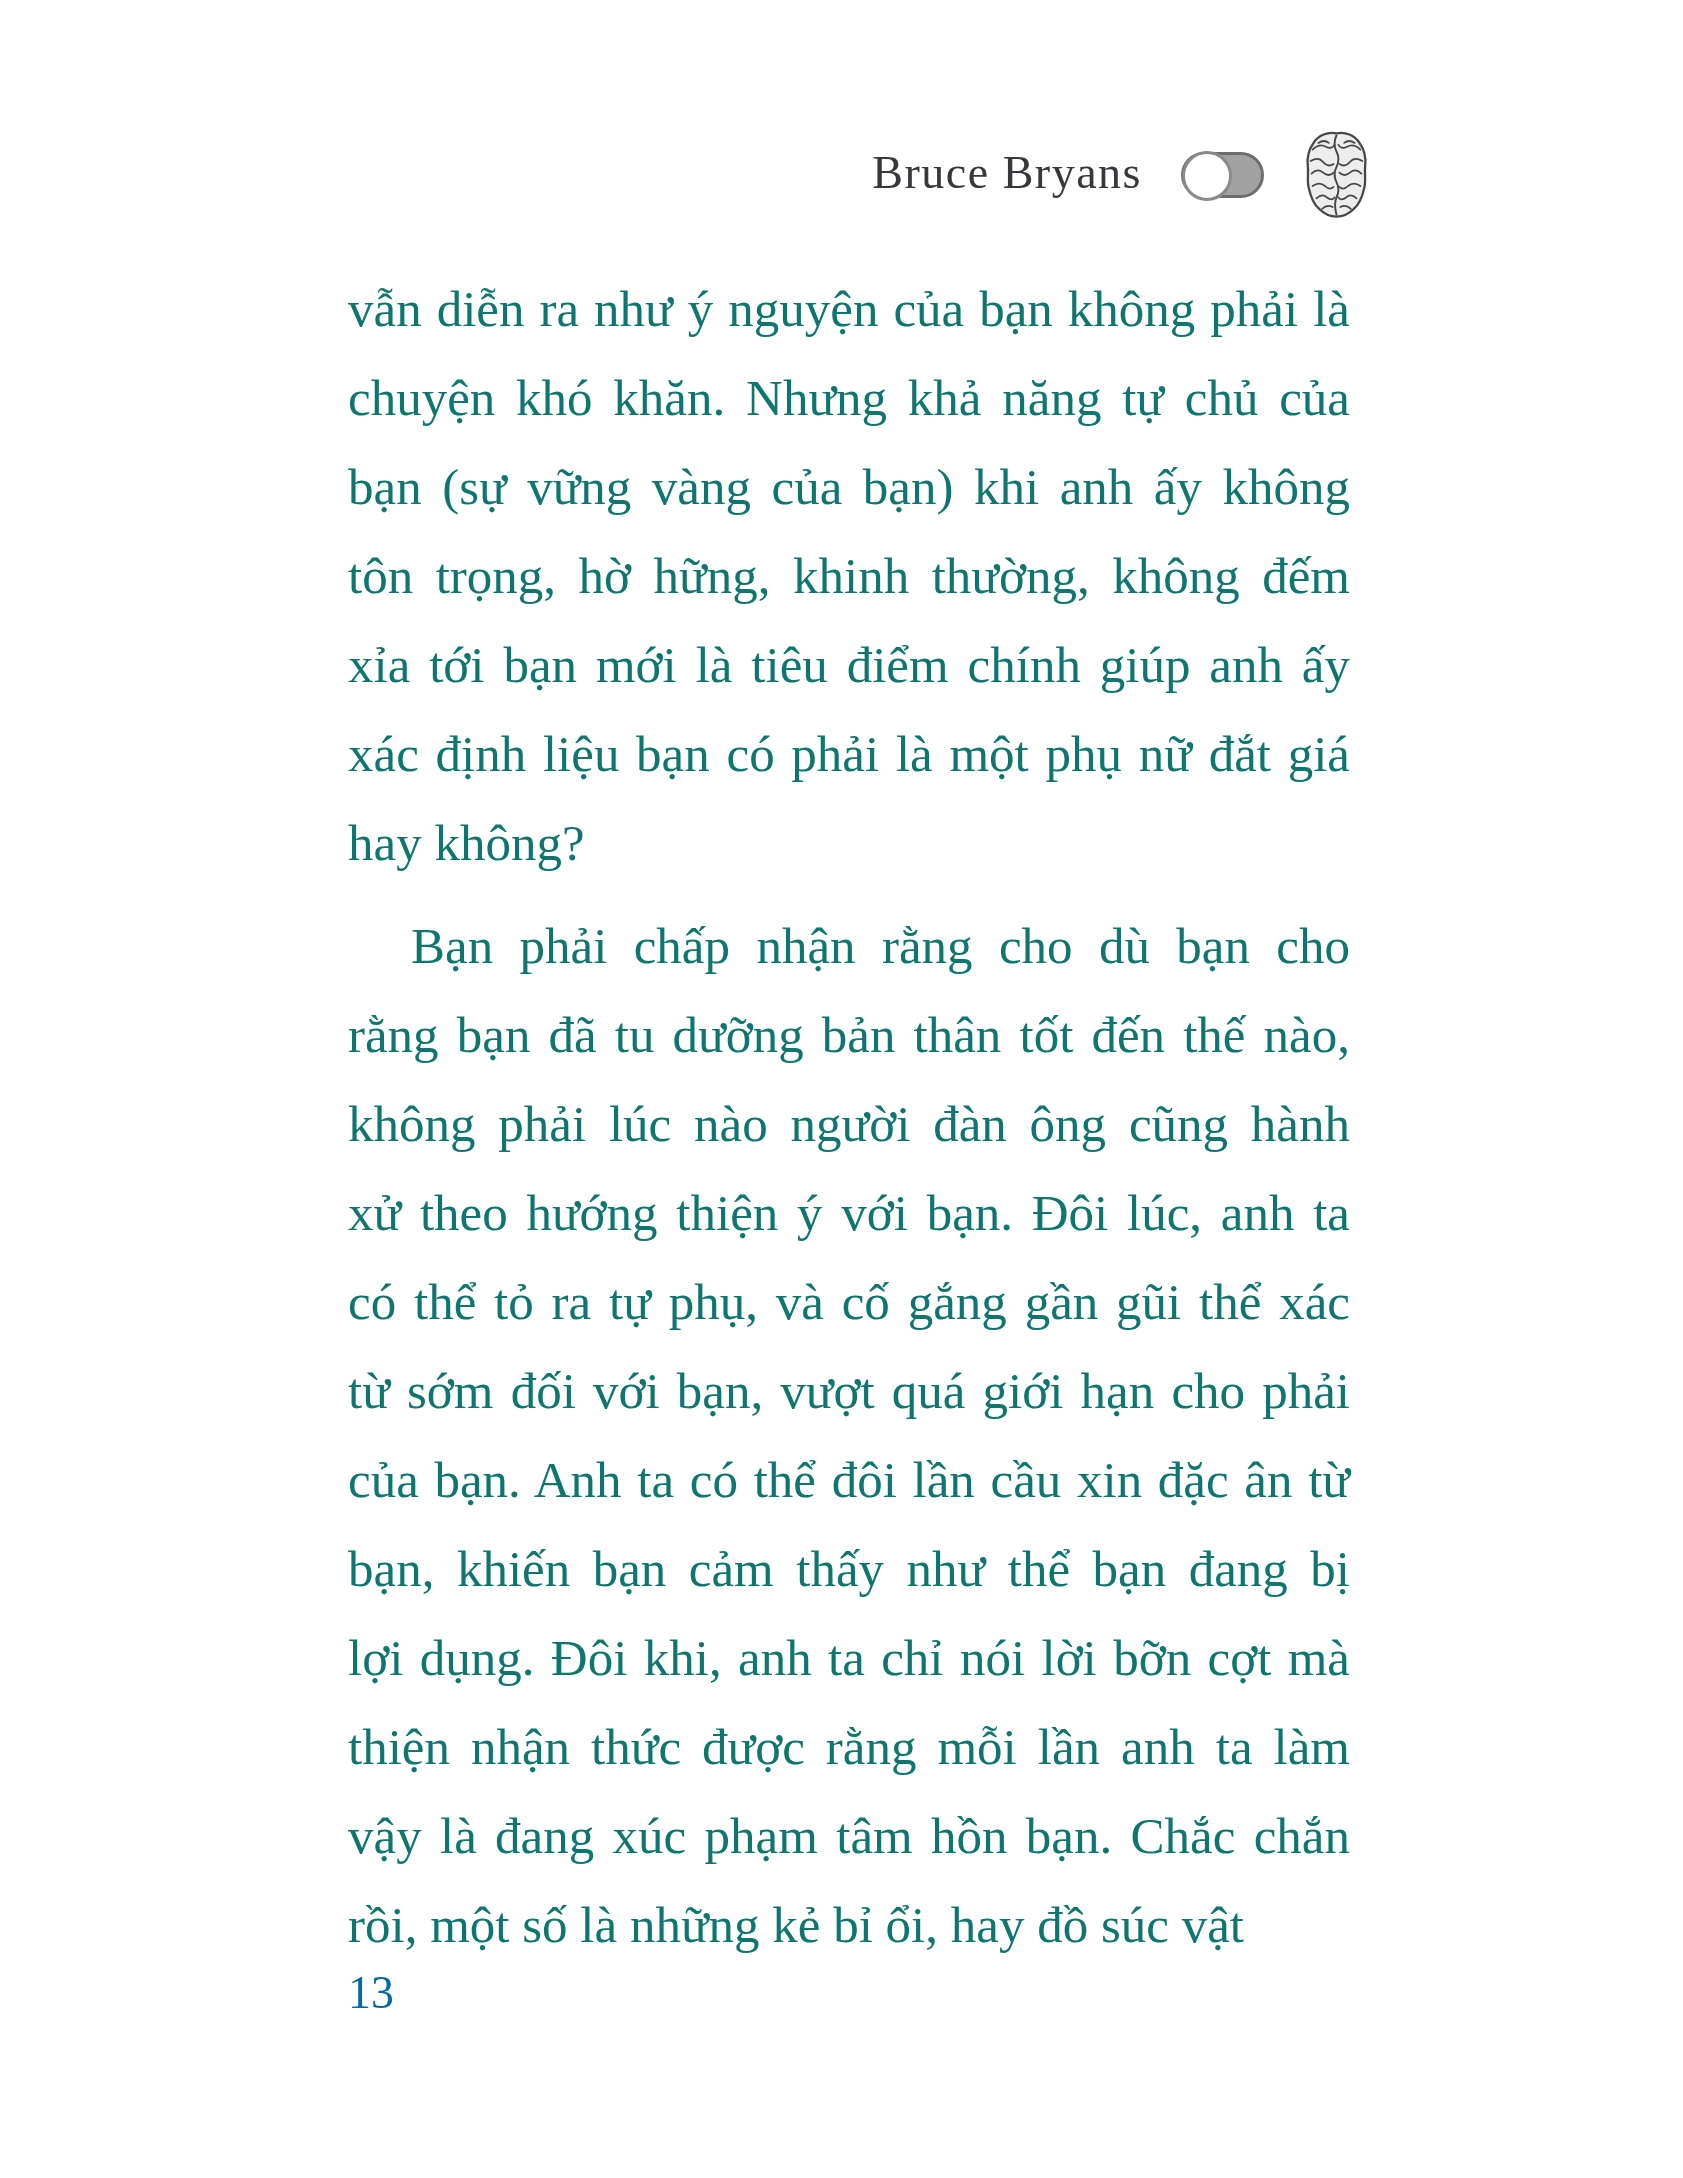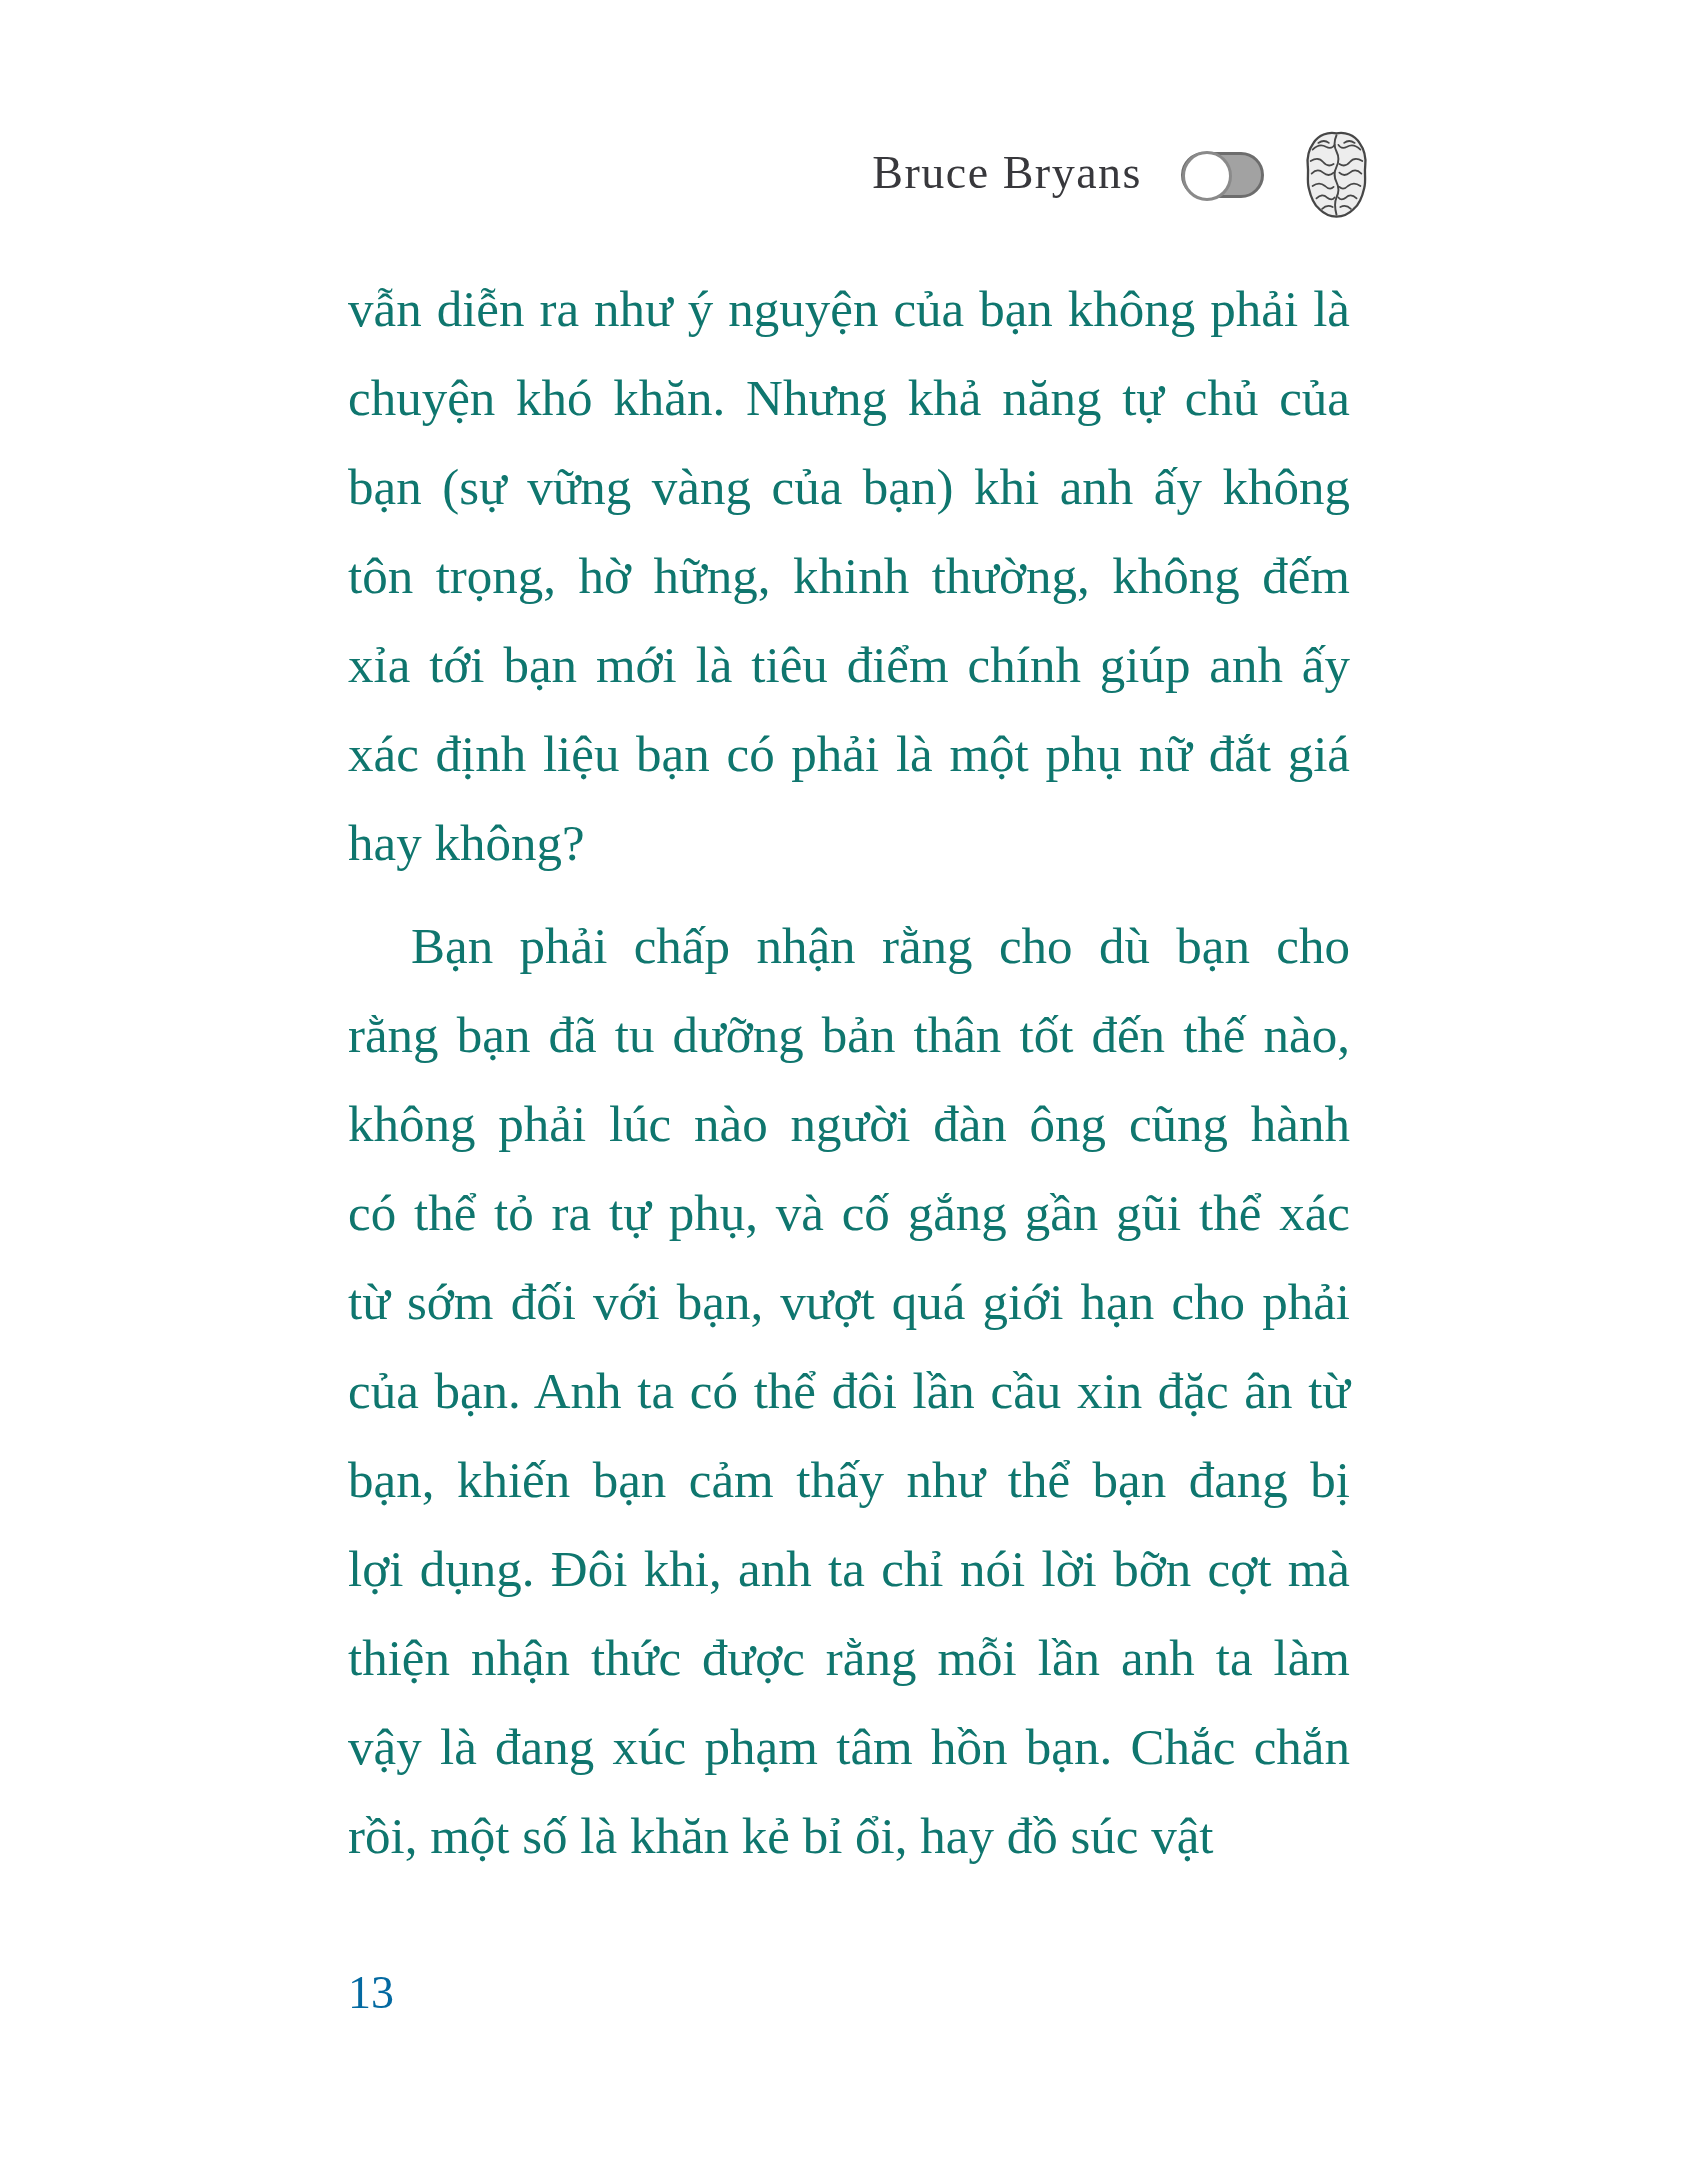--- a/index.html
+++ b/index.html
@@ -135,6 +135,7 @@
         <div class="line indent-first">Bạn phải chấp nhận rằng cho dù bạn cho</div>
         <div class="line">rằng bạn đã tu dưỡng bản thân tốt đến thế nào,</div>
         <div class="line">không phải lúc nào người đàn ông cũng hành</div>
+        <div class="line">xử theo hướng thiện ý với bạn. Đôi lúc, anh ta</div>
         <div class="line">có thể tỏ ra tự phụ, và cố gắng gần gũi thể xác</div>
         <div class="line">từ sớm đối với bạn, vượt quá giới hạn cho phải</div>
         <div class="line">của bạn. Anh ta có thể đôi lần cầu xin đặc ân từ</div>

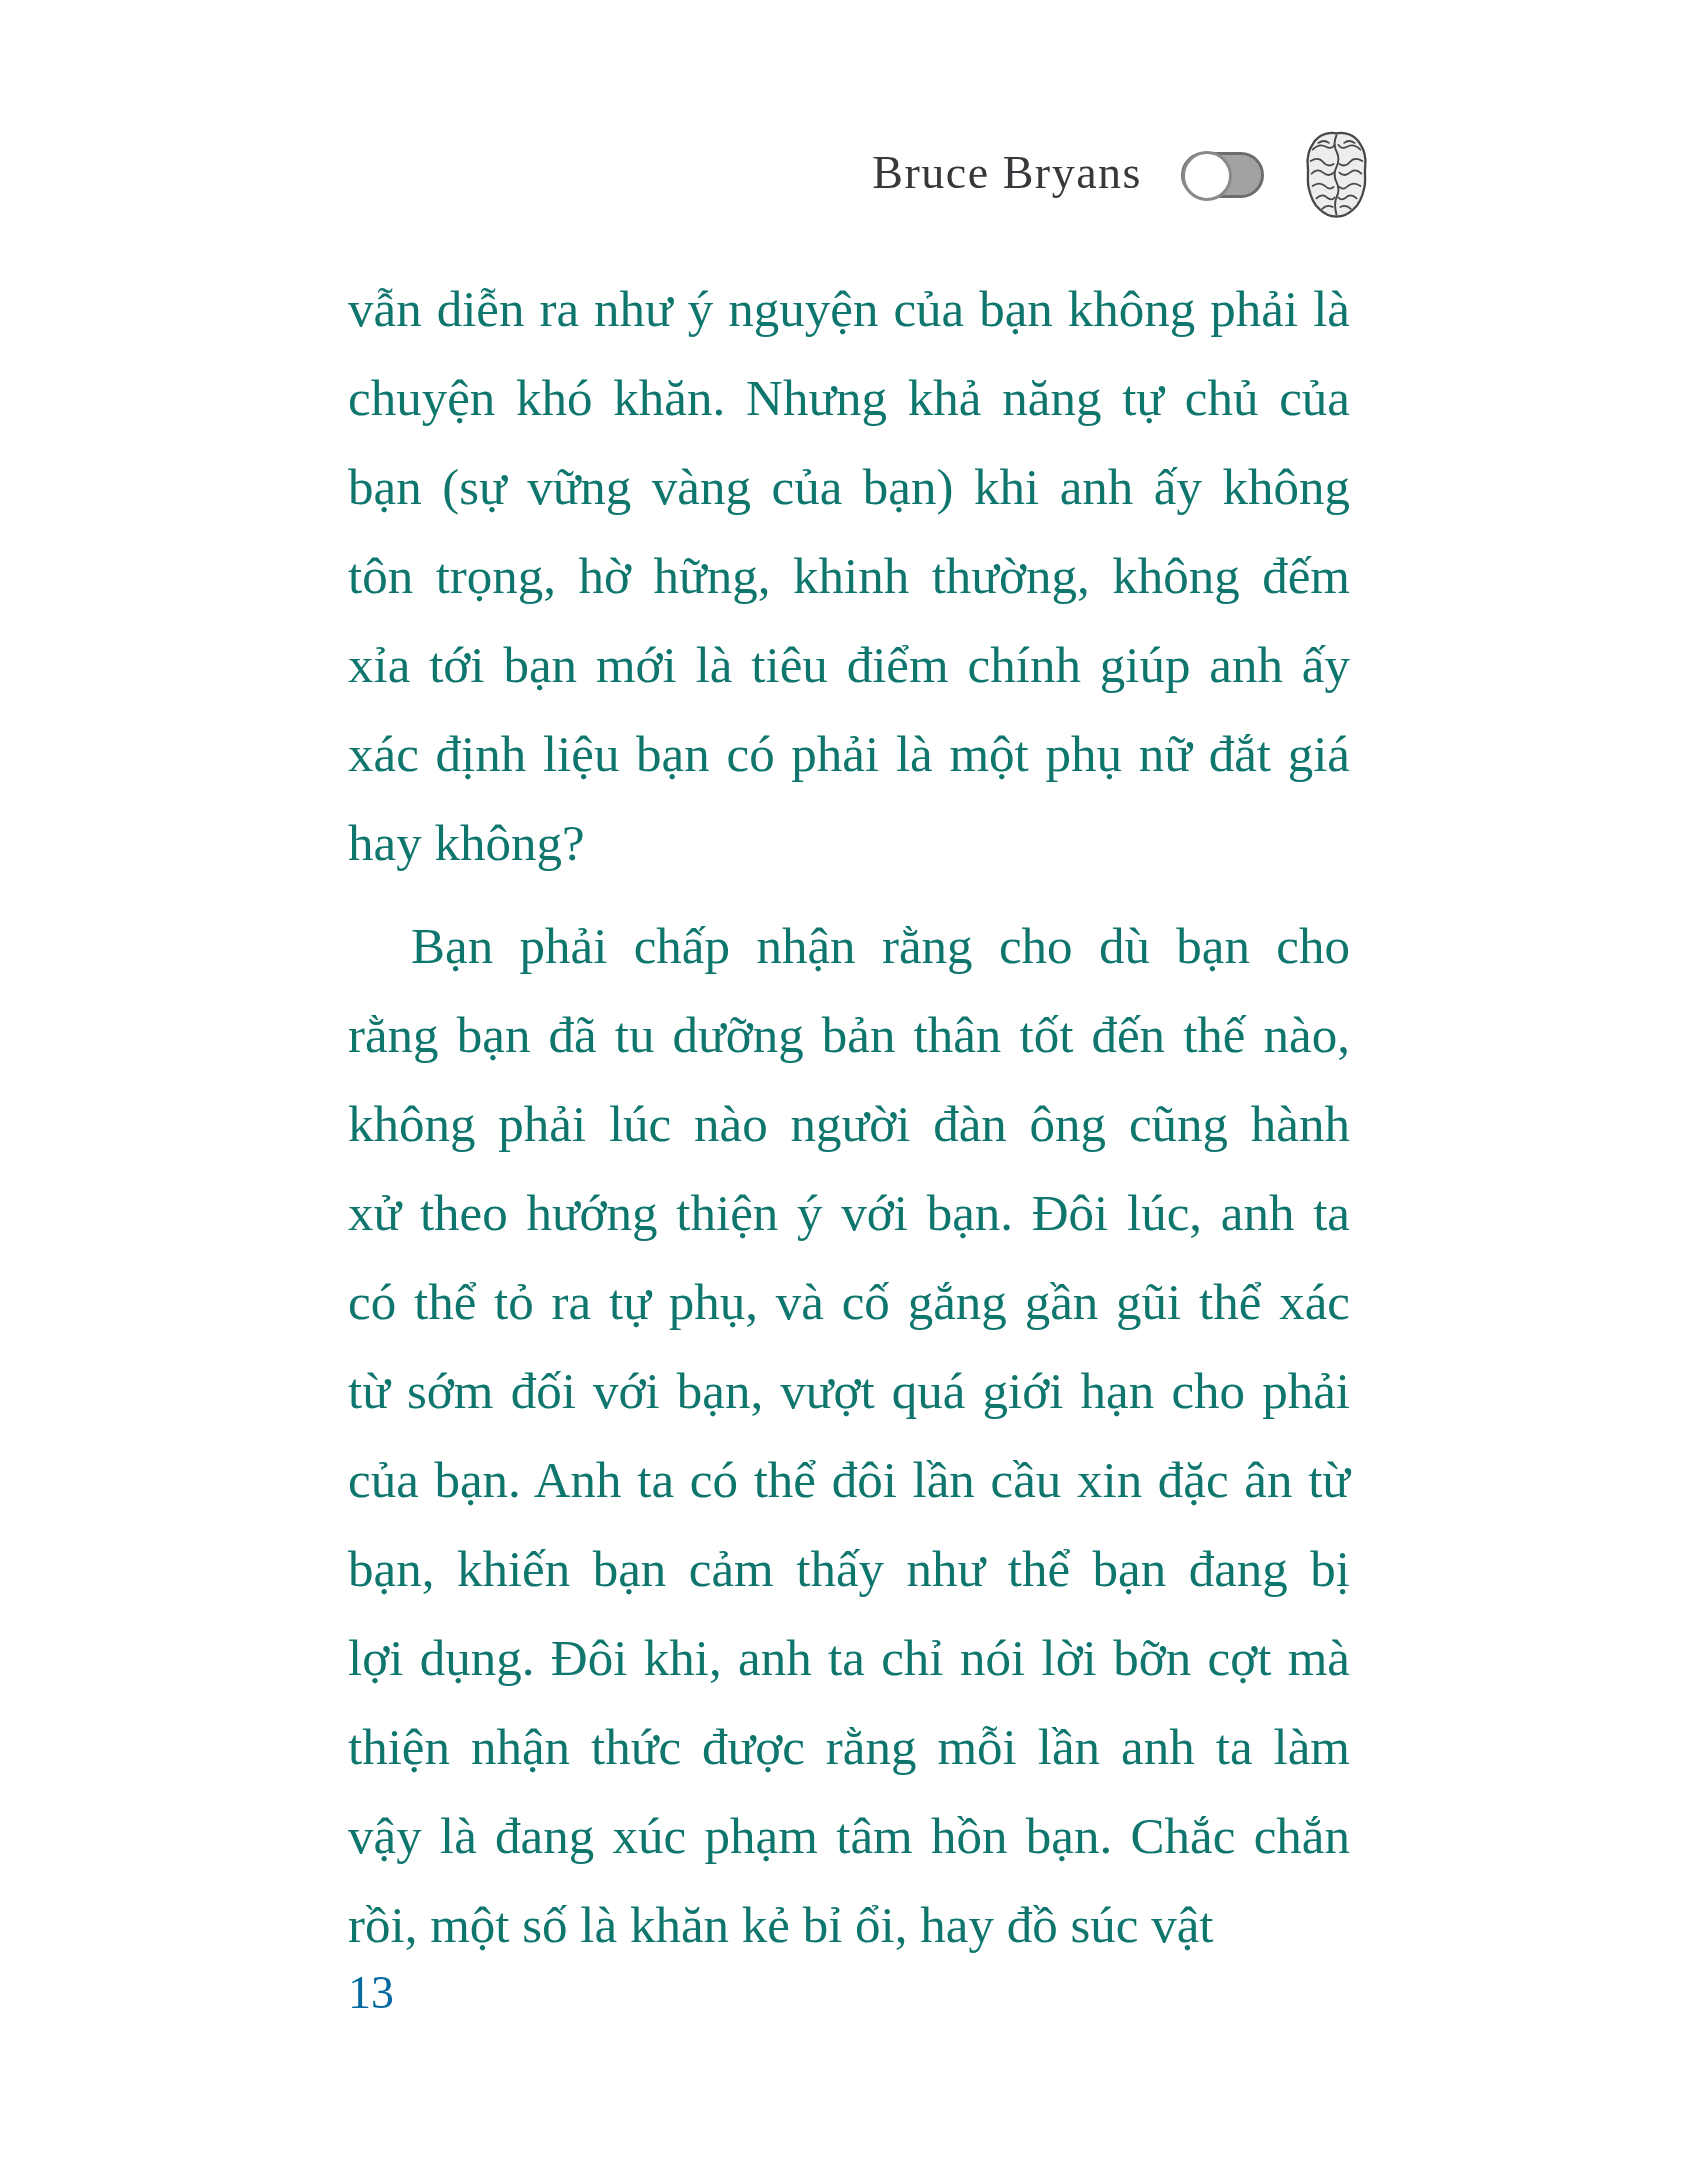--- a/index.html
+++ b/index.html
@@ -143,7 +143,7 @@
         <div class="line">lợi dụng. Đôi khi, anh ta chỉ nói lời bỡn cợt mà</div>
         <div class="line">thiện nhận thức được rằng mỗi lần anh ta làm</div>
         <div class="line">vậy là đang xúc phạm tâm hồn bạn. Chắc chắn</div>
-        <div class="line para-end">rồi, một số là khăn kẻ bỉ ổi, hay đồ súc vật</div>
+        <div class="line para-end">rồi, một số là những kẻ bỉ ổi, hay đồ súc vật</div>
       </div>
     </div>
 

